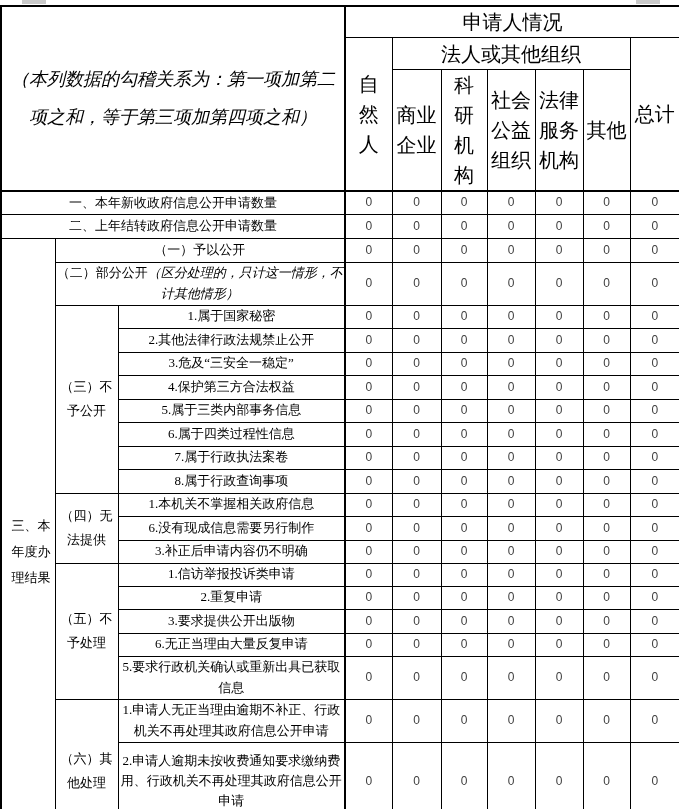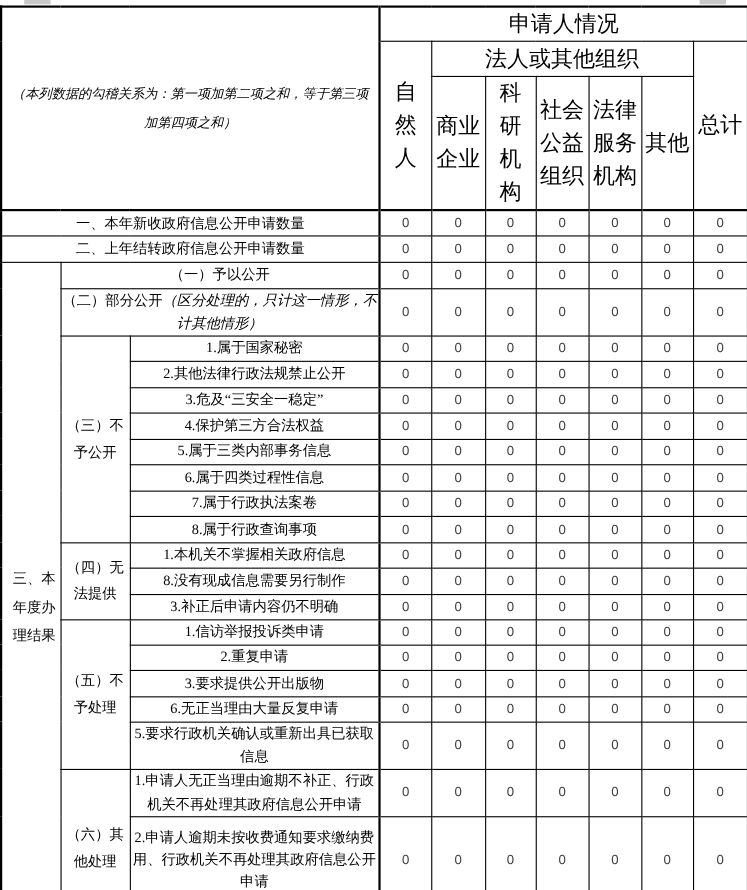--- a/index.html
+++ b/index.html
@@ -14,7 +14,7 @@
      padding:0 3px;font-size:13px;color:#000;line-height:1.55;overflow:hidden;
      word-break:break-all;}
   td.hd{font-size:20px;line-height:1.5;}
-  td.note{font-style:italic;font-size:12px;line-height:2.1;padding:0 8px;font-family:Liberation Serif, serif;}
+  td.note{font-style:italic;font-size:18px;line-height:2.1;padding:0 8px;font-family:Liberation Serif, serif;}
   td.sec{line-height:2.0;padding:0 4px;text-align:right;}
   td.subsec{line-height:1.85;padding:0 4px;}
   td.lbl{padding:0 0;}

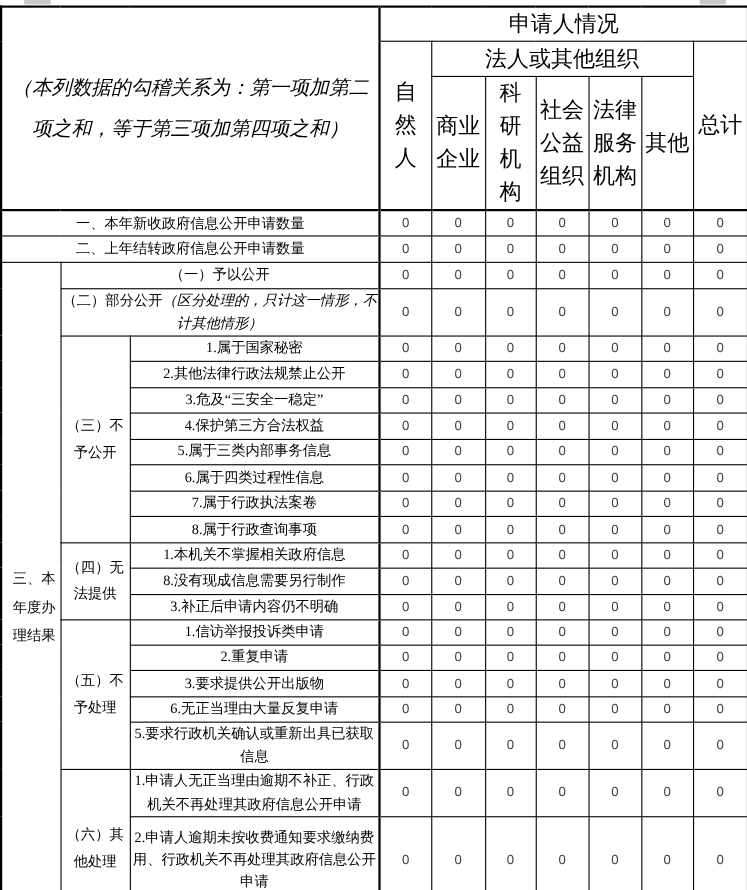--- a/index.html
+++ b/index.html
@@ -202,7 +202,7 @@
           <td class="v">0</td>
       </tr>
       <tr class="rh24">
-        <td class="lbl">8.没有现成信息需要另行制作</td>
+        <td class="lbl">6.没有现成信息需要另行制作</td>
         <td class="v vl">0</td>
           <td class="v">0</td>
           <td class="v">0</td>

